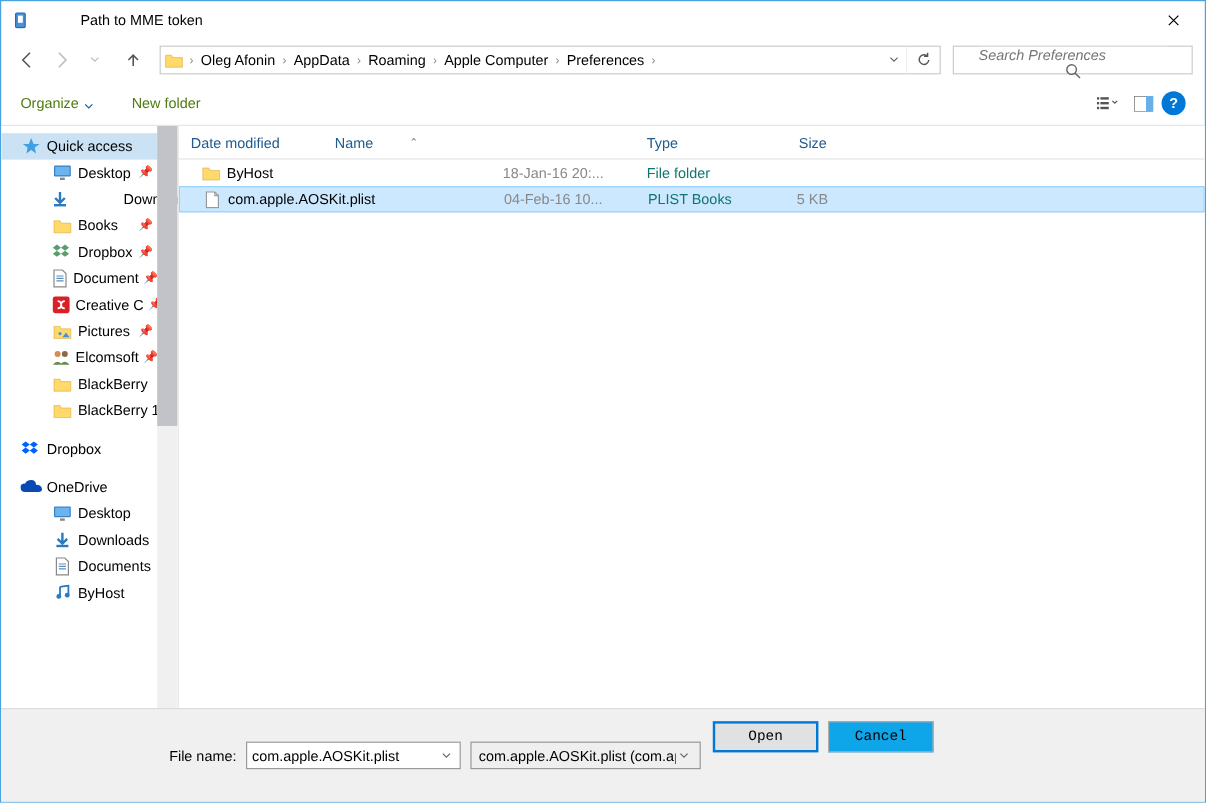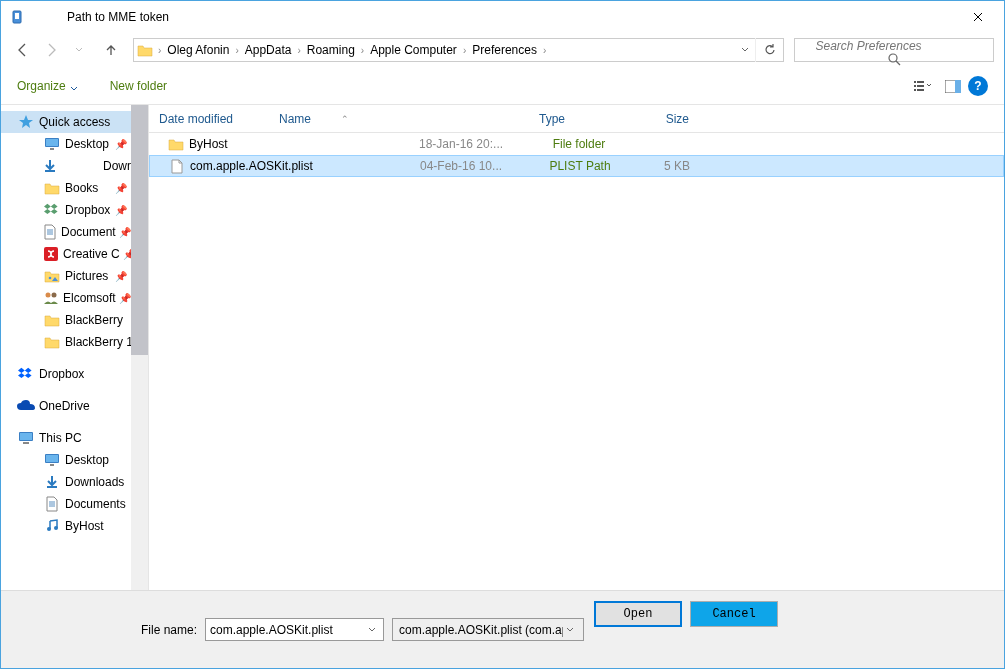--- a/index.html
+++ b/index.html
@@ -61,7 +61,7 @@
 .file-icon { width: 40px; display: flex; align-items: center; justify-content: center; padding-left: 14px; }
 .file-name { width: 220px; padding-right: 8px; }
 .file-date { width: 120px; padding: 0 10px; color: #888; }
-.file-type { width: 100px; padding: 0 10px; color: #4d7c0f; text-align: center; }
+.file-type { width: 100px; padding: 0 10px; color: #0f766e; }
 .file-size { width: 70px; padding: 0 10px; text-align: right; color: #888; }
 
 .footer { height: 78px; background: #f0f0f0; border-top: 1px solid #ddd; padding: 10px 16px; display: flex; gap: 10px; }

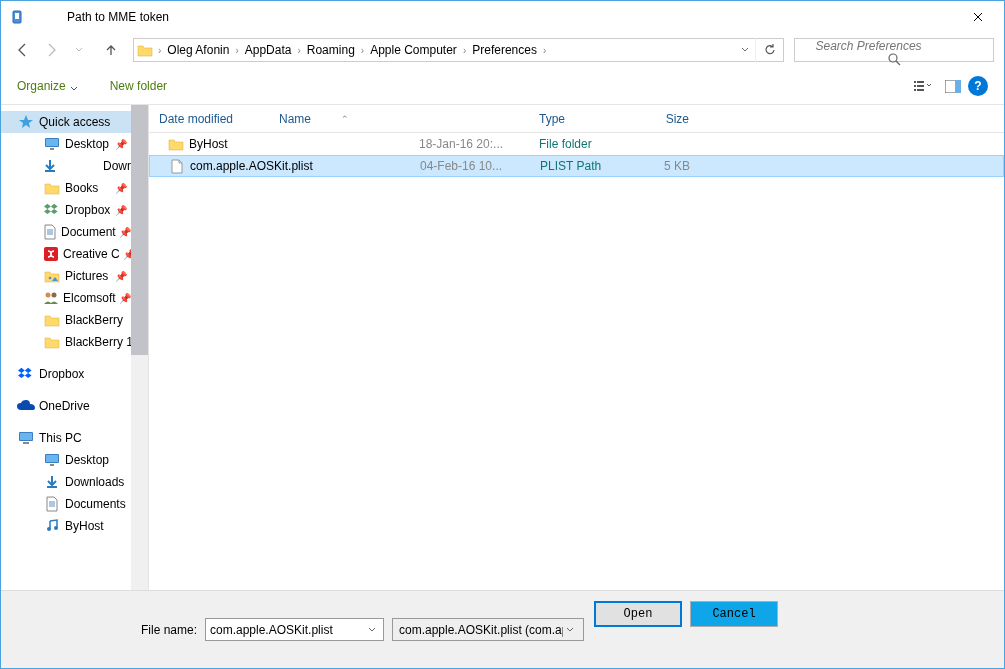--- a/index.html
+++ b/index.html
@@ -403,7 +403,7 @@
             </span>
             <span class="file-name">com.apple.AOSKit.plist</span>
             <span class="file-date">04-Feb-16 10...</span>
-            <span class="file-type">PLIST Path</span>
+            <span class="file-type">PLIST Books</span>
             <span class="file-size">5 KB</span>
           </div>
         </div>

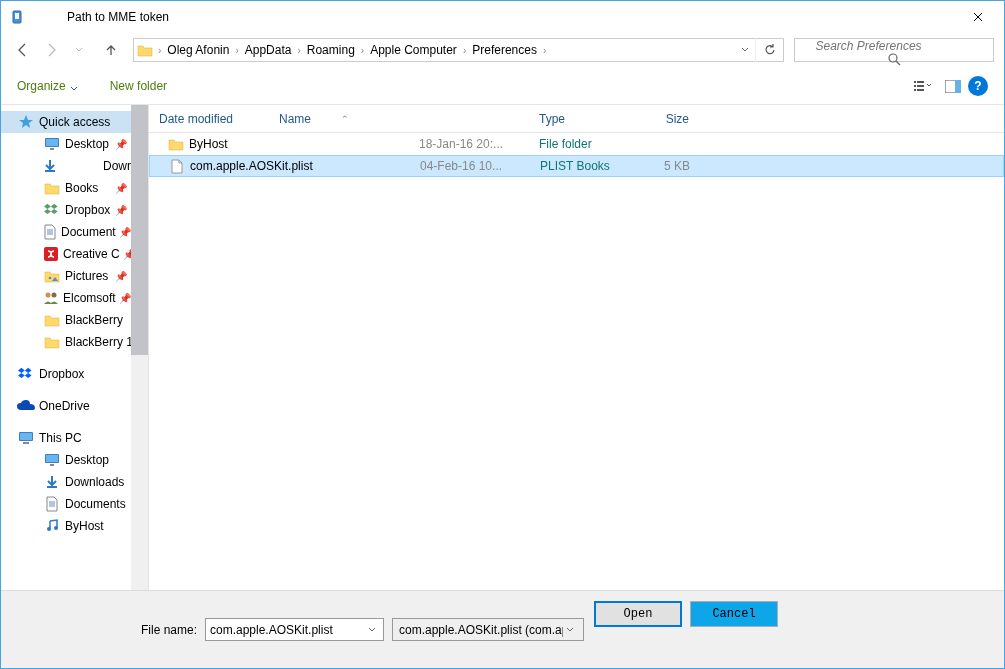--- a/index.html
+++ b/index.html
@@ -318,16 +318,6 @@
             </span>
             <span class="tree-label">OneDrive</span>
           </div>
-          <div class="tree-item section">
-            <span class="tree-icon">
-              <svg width="16" height="14" viewBox="0 0 16 14">
-                <rect x="1" y="1" width="14" height="9" fill="#3a7fc4" rx="1"></rect>
-                <rect x="2" y="2" width="12" height="7" fill="#6ab5ed"></rect>
-                <rect x="5" y="11" width="6" height="2" fill="#888"></rect>
-              </svg>
-            </span>
-            <span class="tree-label">This PC</span>
-          </div>
           <div class="tree-item" style="padding-left: 42px;">
             <span class="tree-icon">
               <svg width="16" height="14" viewBox="0 0 16 14">

